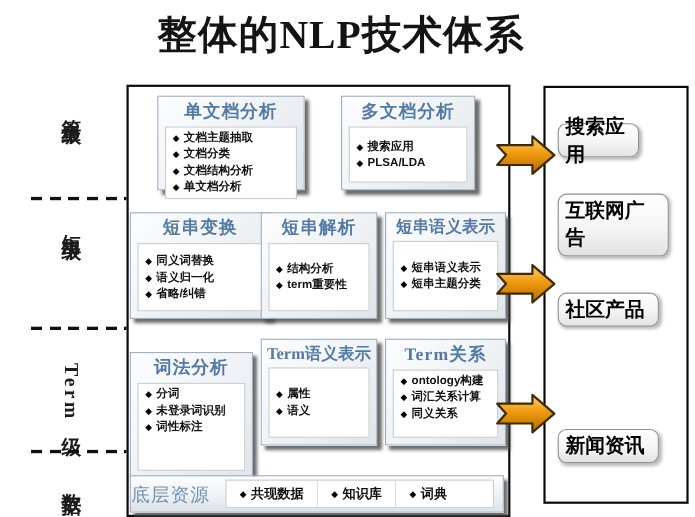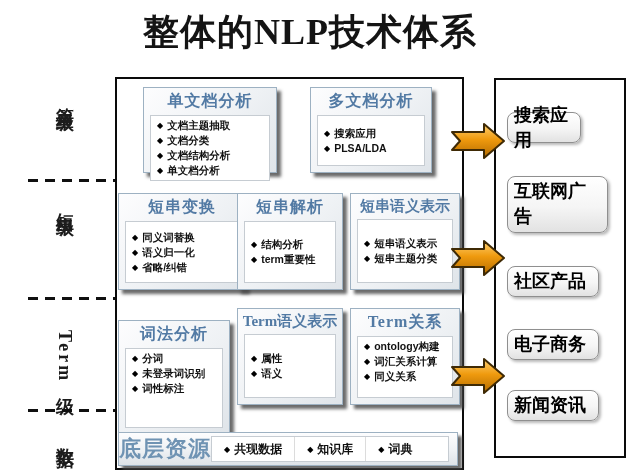--- a/index.html
+++ b/index.html
@@ -230,7 +230,6 @@
   <div class="app-btn" style="left:507px;top:112px;width:74px;height:31px;">搜索应用</div>
   <div class="app-btn" style="left:507px;top:176px;width:101px;height:57px;align-items:flex-start;">互联网广告</div>
   <div class="app-btn" style="left:507px;top:266px;width:92px;height:31px;">社区产品</div>
-  <div class="app-btn" style="left:507px;top:329px;width:92px;height:31px;">电子商务</div>
   <div class="app-btn" style="left:507px;top:390px;width:92px;height:31px;">新闻资讯</div>
 
   <svg class="flow-arrow" style="left:450px;top:122px;" viewBox="0 0 56 38">

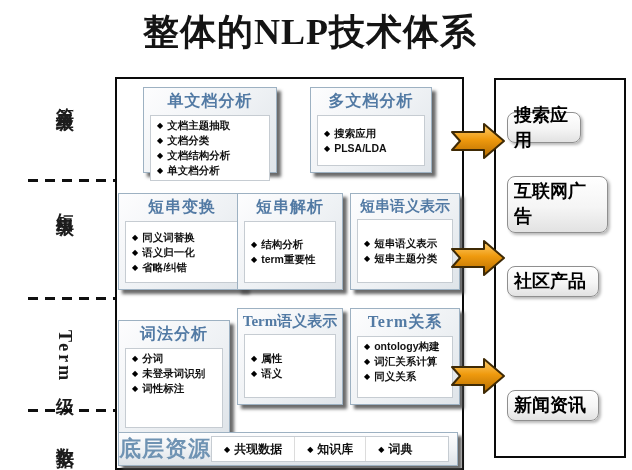--- a/index.html
+++ b/index.html
@@ -41,9 +41,9 @@
         display:flex;align-items:center;
         background:linear-gradient(180deg,#fdfdfe 0%,#eef1f4 55%,#dde2e7 100%);
         border:1px solid #9db1c2;box-shadow:4px 4px 3px rgba(70,70,70,.8);}
-  .base-title{flex:0 0 86px;text-align:right;
+  .base-title{flex:0 0 86px;text-align:left;
         font-family:"Liberation Serif","DejaVu Serif",serif;
-        font-size:22px;font-weight:700;color:#6f93b3;letter-spacing:1px;white-space:nowrap;}
+        font-size:17px;font-weight:400;color:#6f93b3;letter-spacing:1px;white-space:nowrap;}
   .base-strip{flex:1 1 auto;height:24px;margin-right:8px;background:#fff;border:1px solid #c6ccd2;
         display:flex;align-items:stretch;}
   .base-cell{display:flex;align-items:center;padding:0 12px;font-size:12px;font-weight:700;color:#111;white-space:nowrap;}

